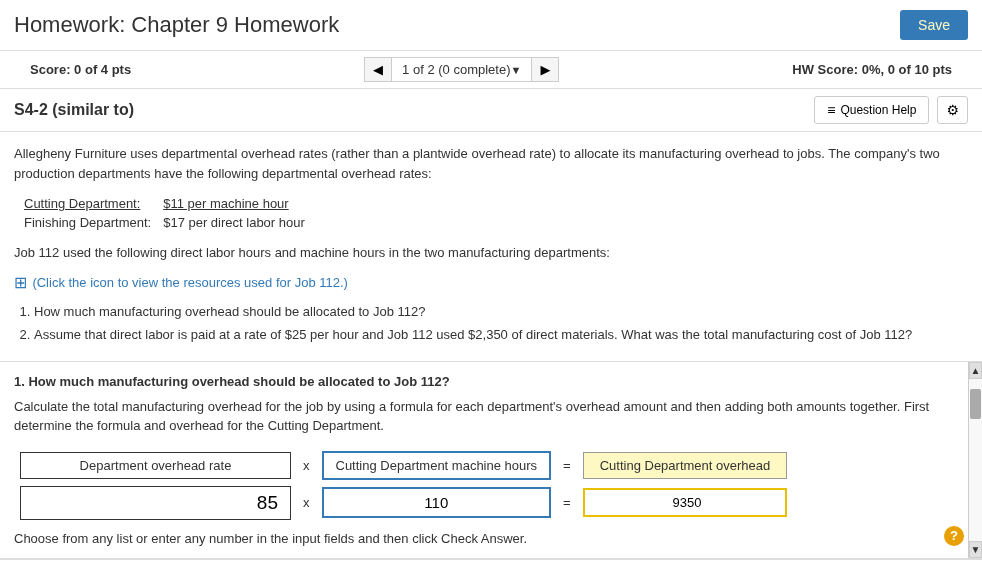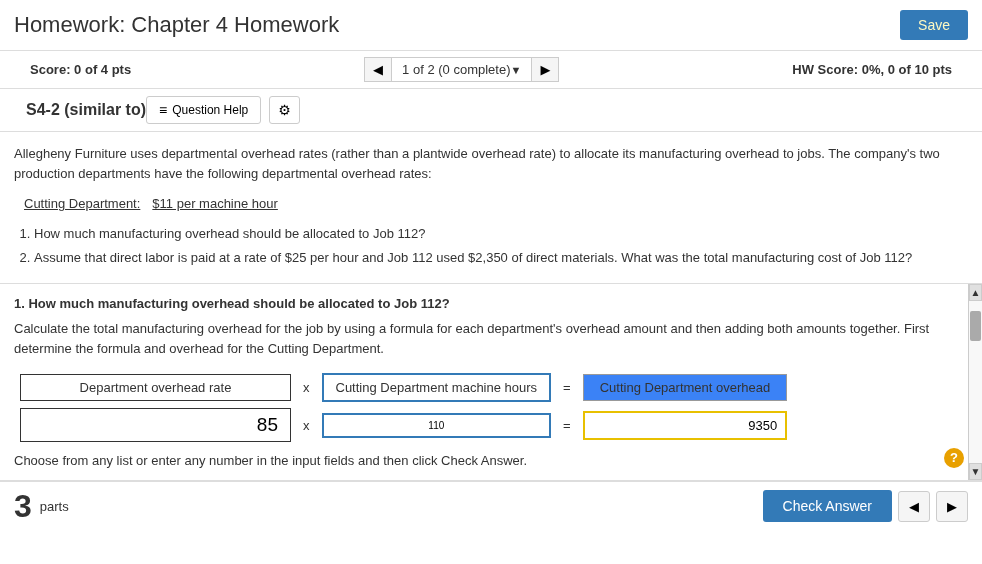--- a/index.html
+++ b/index.html
@@ -75,7 +75,7 @@
 <body>
 
 <div class="header">
-  <span class="header-title">Homework: Chapter 4 Homework</span>
+  <span class="header-title">Homework: Chapter 9 Homework</span>
   <button class="save-btn">Save</button>
 </div>
 

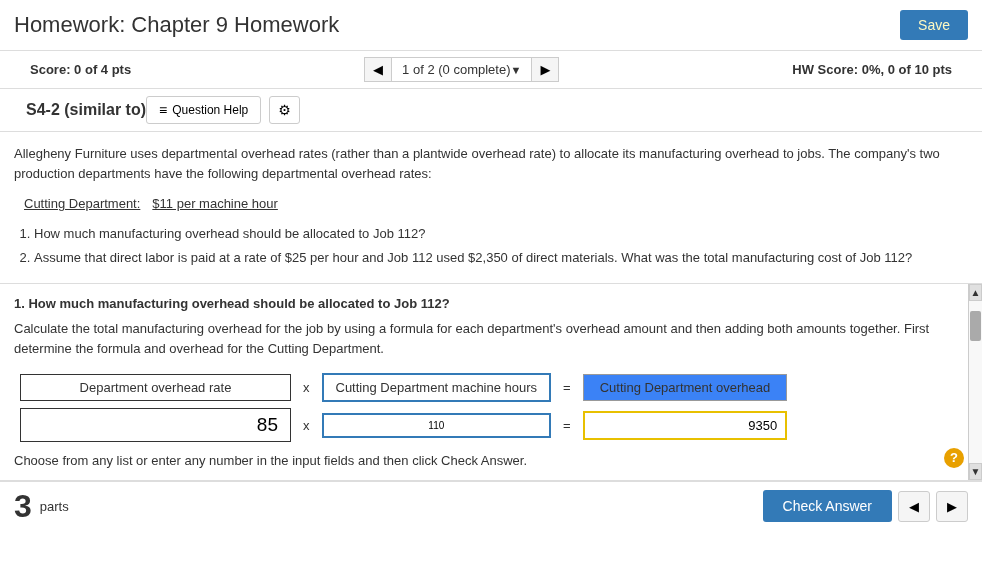--- a/index.html
+++ b/index.html
@@ -20,7 +20,7 @@
     .score-right { font-size: 13px; font-weight: bold; }
 
     
-    .qid-bar { display: flex; align-items: center; padding: 7px 26px; border-bottom: 1px solid #ddd; }
+    .qid-bar { display: flex; align-items: center; justify-content: space-between; padding: 7px 14px; border-bottom: 1px solid #ddd; }
     .qid { font-size: 16px; font-weight: bold; }
     .qid-actions { display: flex; align-items: center; gap: 8px; }
     .qhelp-btn { background: #fff; border: 1px solid #ccc; padding: 5px 12px; cursor: pointer; font-size: 12px; display: flex; align-items: center; gap: 5px; border-radius: 3px; }

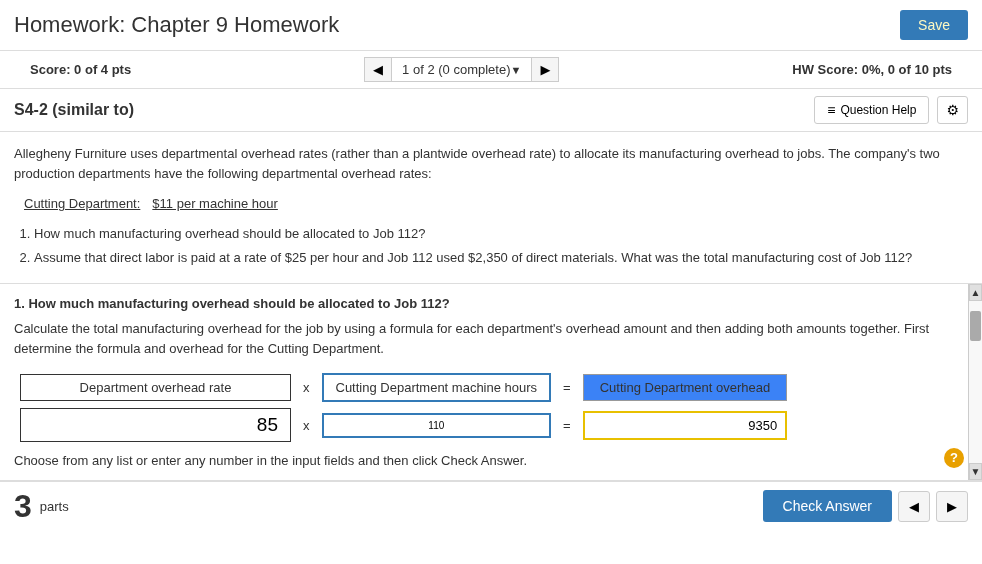--- a/index.html
+++ b/index.html
@@ -118,6 +118,10 @@
         <tr>
       <td class="underline">Cutting Department:</td>
       <td class="underline">$11 per machine hour</td>
+    </tr>
+    <tr>
+      <td>Finishing Department:</td>
+      <td>$17 per direct labor hour</td>
     </tr>
   </tbody>
     </table>

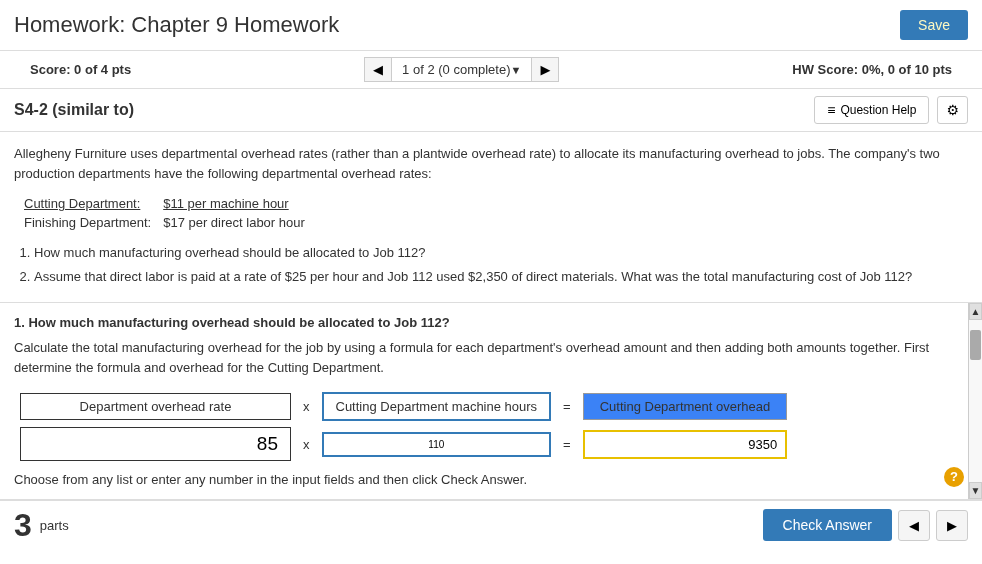--- a/index.html
+++ b/index.html
@@ -125,6 +125,13 @@
     </tr>
   </tbody>
     </table>
+  <div class="job-section">
+    <p class="problem-text">Job 112 used the following direct labor hours and machine hours in the two manufacturing departments:</p>
+    <a class="icon-link" href="#">
+      <span class="grid-icon">⊞</span>
+      <span>(Click the icon to view the resources used for Job 112.)</span>
+    </a>
+  </div>
   <div class="questions-list">
     <ol>
       <li><span>How much manufacturing overhead should be allocated to Job 112?</span></li>

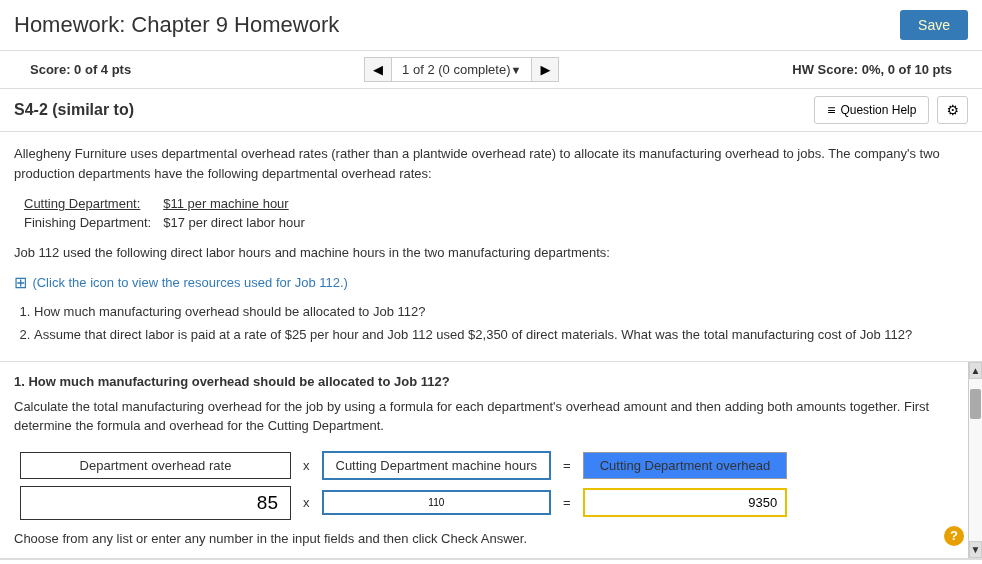--- a/index.html
+++ b/index.html
@@ -55,7 +55,7 @@
     .formula-table td { padding: 3px 6px; font-size: 13px; vertical-align: middle; }
     .formula-cell-label { border: 1px solid #333; padding: 5px 12px; text-align: center; background: #fff; min-width: 200px; }
     .formula-cell-input { border: 2px solid #337ab7; padding: 5px 12px; text-align: center; background: #fff; min-width: 200px; }
-    .formula-cell-result { border: 1px solid #999; padding: 5px 16px; text-align: center; background: #3b82f6; min-width: 180px; }
+    .formula-cell-result { border: 1px solid #999; padding: 5px 16px; text-align: center; background: #fef9c3; min-width: 180px; }
     .formula-cell-result-input { border: 2px solid #e8c000; padding: 5px 12px; text-align: center; background: #fff; min-width: 180px; }
     .op-cell { text-align: center; font-size: 14px; padding: 0 6px; }
 

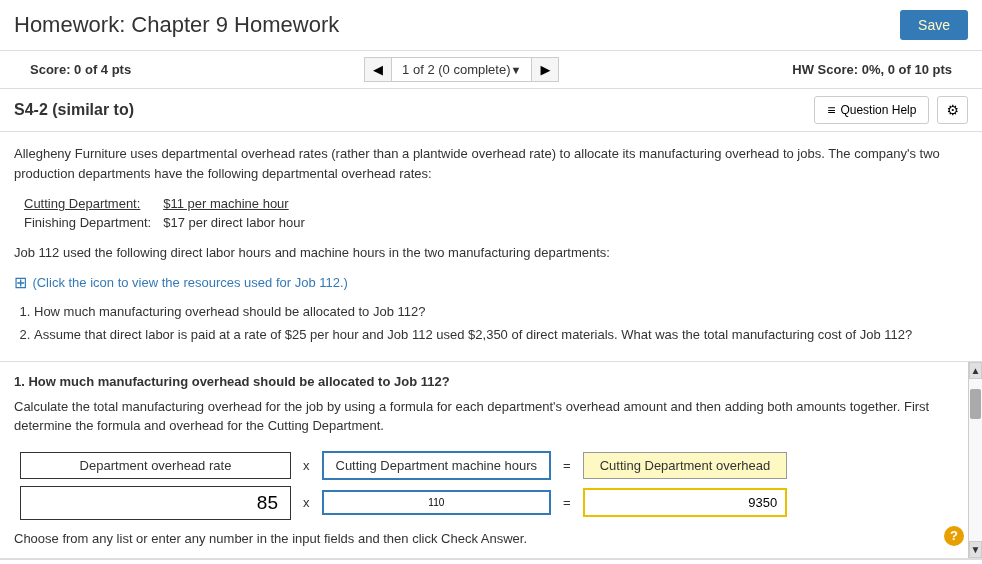--- a/index.html
+++ b/index.html
@@ -166,7 +166,7 @@
       <tr>
         <td><input type="text" class="formula-cell-label" style="border: 1px solid rgb(51, 51, 51); text-align: right; font-size: 19px; width: 100%;" value="85"></td>
         <td class="op-cell">x</td>
-        <td><input type="text" class="formula-cell-input" style="border: 2px solid rgb(51, 122, 183); text-align: center; font-size: 10px; width: 100%;" value="110"></td>
+        <td><input type="text" class="formula-cell-input" style="border: 2px solid rgb(51, 122, 183); text-align: center; font-size: 15px; width: 100%;" value="110"></td>
         <td class="op-cell">=</td>
         <td><input type="text" class="formula-cell-result-input" style="border: 2px solid rgb(232, 192, 0); text-align: right; font-size: 13px; width: 100%; padding-right: 8px;" value="9350"></td>
       </tr>

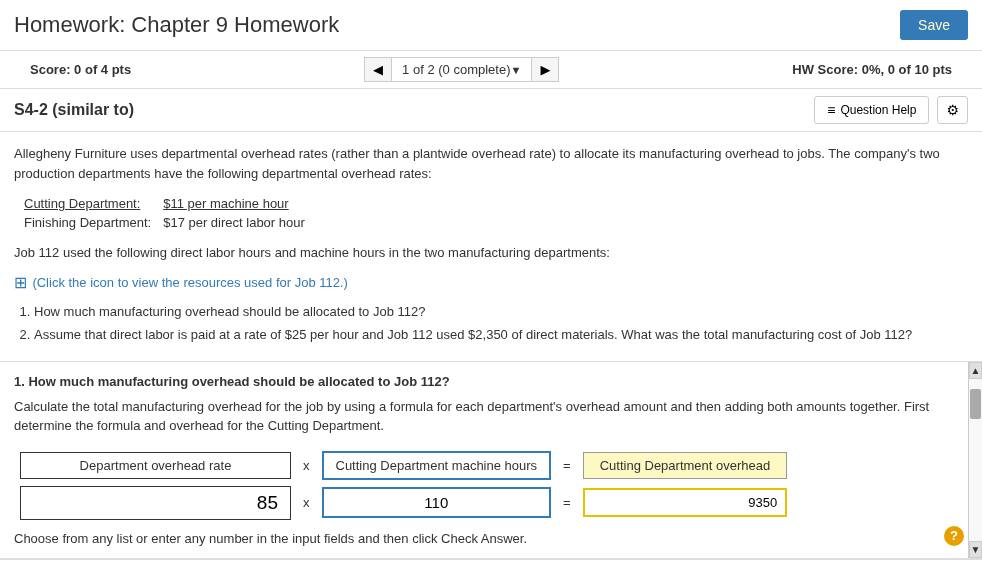--- a/index.html
+++ b/index.html
@@ -168,7 +168,7 @@
         <td class="op-cell">x</td>
         <td><input type="text" class="formula-cell-input" style="border: 2px solid rgb(51, 122, 183); text-align: center; font-size: 15px; width: 100%;" value="110"></td>
         <td class="op-cell">=</td>
-        <td><input type="text" class="formula-cell-result-input" style="border: 2px solid rgb(232, 192, 0); text-align: right; font-size: 13px; width: 100%; padding-right: 8px;" value="9350"></td>
+        <td><input type="text" class="formula-cell-result-input" style="border: 2px solid rgb(232, 192, 0); text-align: center; font-size: 13px; width: 100%; padding-right: 8px;" value="9350"></td>
       </tr>
     </tbody>
       </table>

